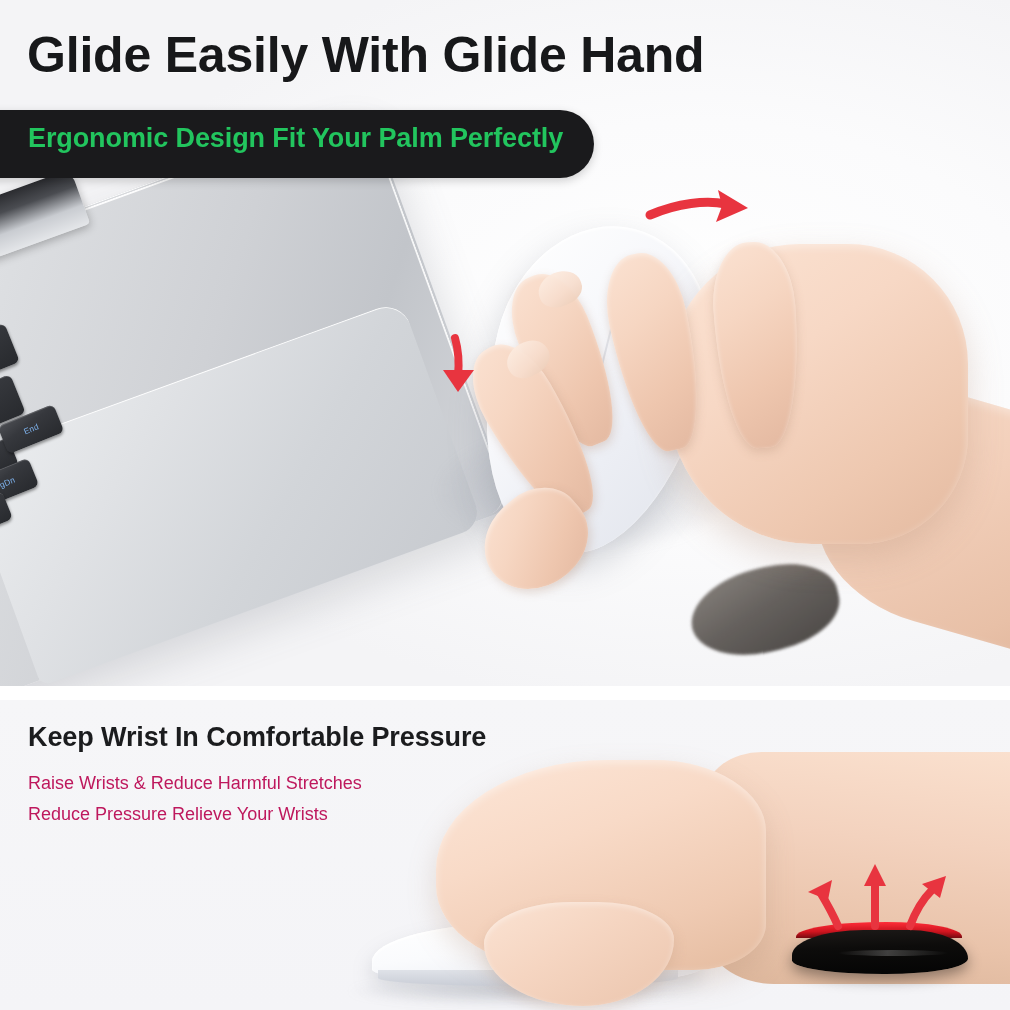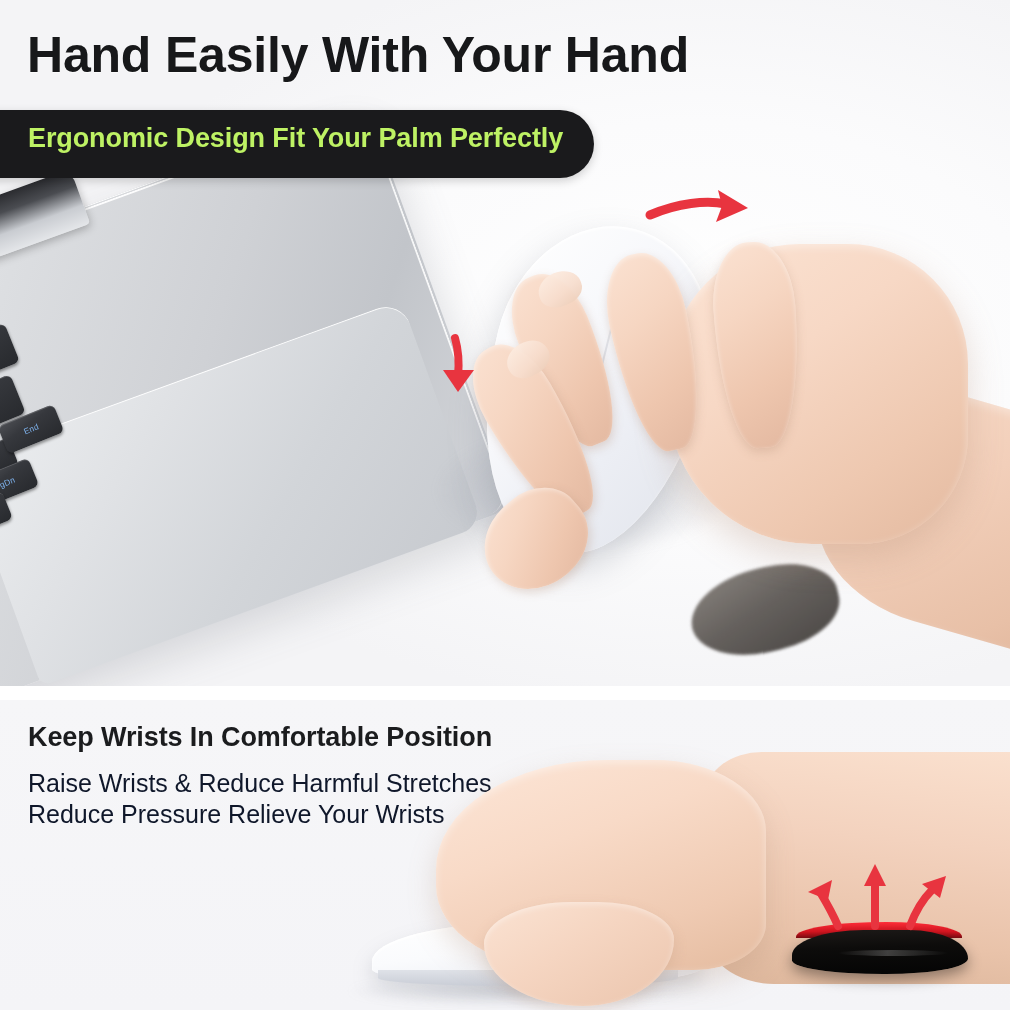--- a/index.html
+++ b/index.html
@@ -438,7 +438,7 @@
       </g>
     </svg>
 
-    <div id="headline">Hand Easily With Your Hand</div>
+    <div id="headline">Glide Easily With Glide Hand</div>
 
     <div id="subpill">
       <div id="subpill-text">Ergonomic Design Fit Your Palm Perfectly</div>

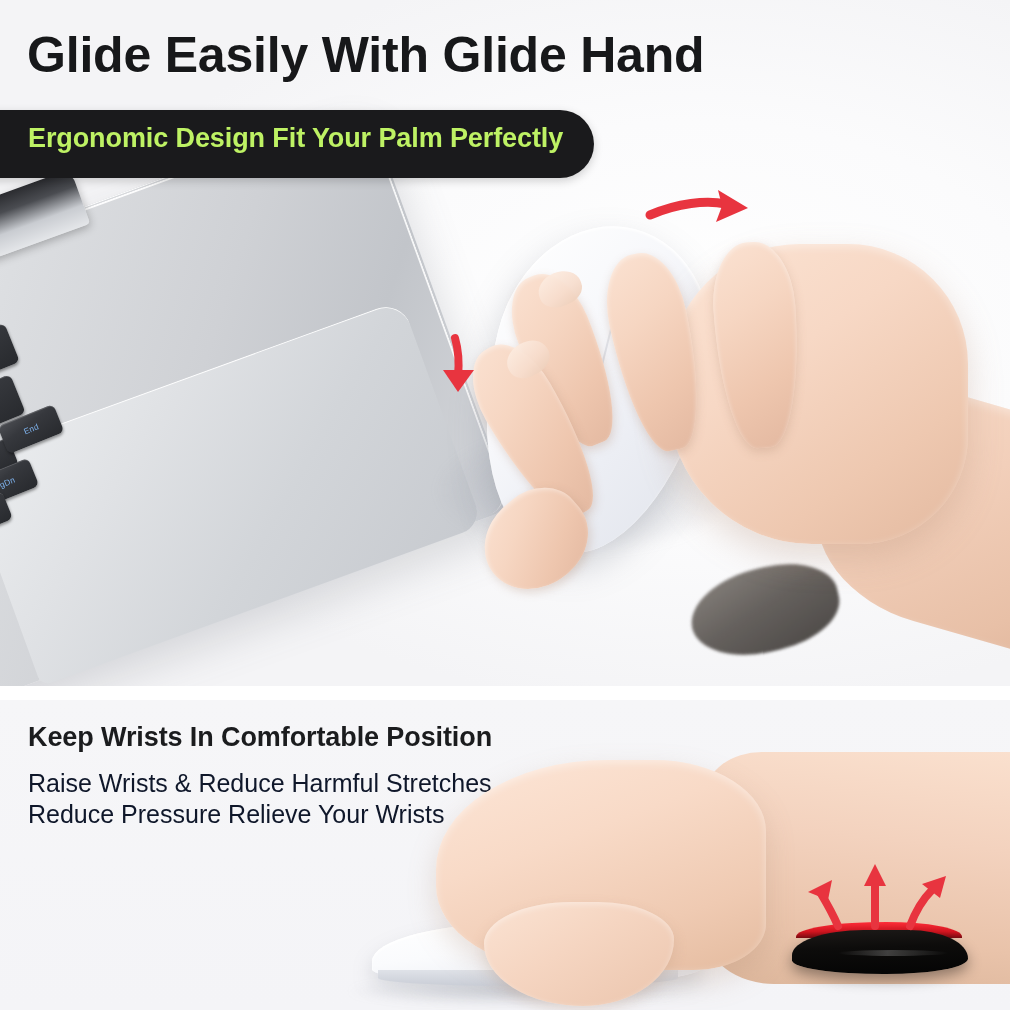--- a/index.html
+++ b/index.html
@@ -220,7 +220,7 @@
     height: 56px;
     display: flex;
     align-items: center;
-    color: #bef264;
+    color: #22c55e;
     font-size: 27px;
     font-weight: 700;
     letter-spacing: -0.1px;

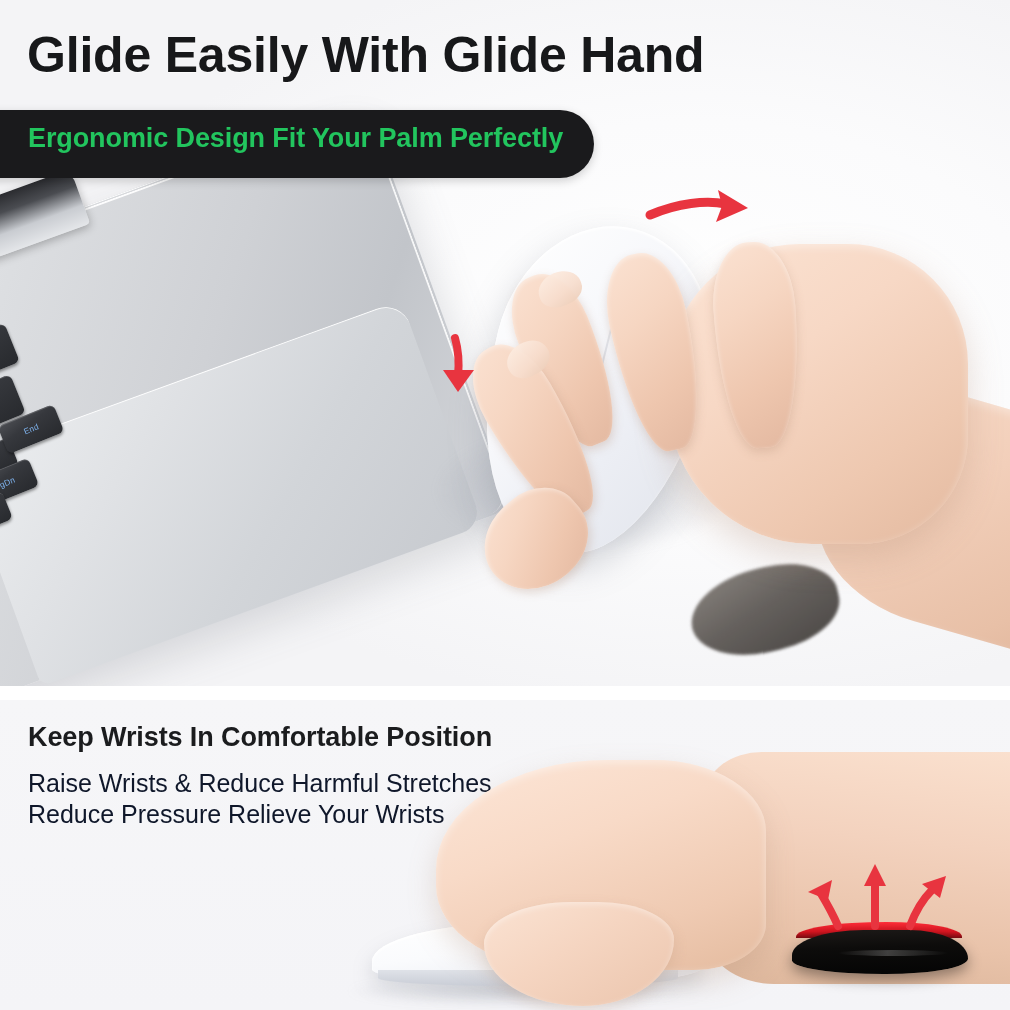--- a/index.html
+++ b/index.html
@@ -449,7 +449,7 @@
 
   <div id="bottom-section"></div>
 
-  <div id="bottom-heading">Keep Wrists In Comfortable Position</div>
+  <div id="bottom-heading">Keep Wrist In Comfortable Pressure</div>
   <div id="bottom-body">
     <div>Raise Wrists &amp; Reduce Harmful Stretches</div>
     <div>Reduce Pressure Relieve Your Wrists</div>

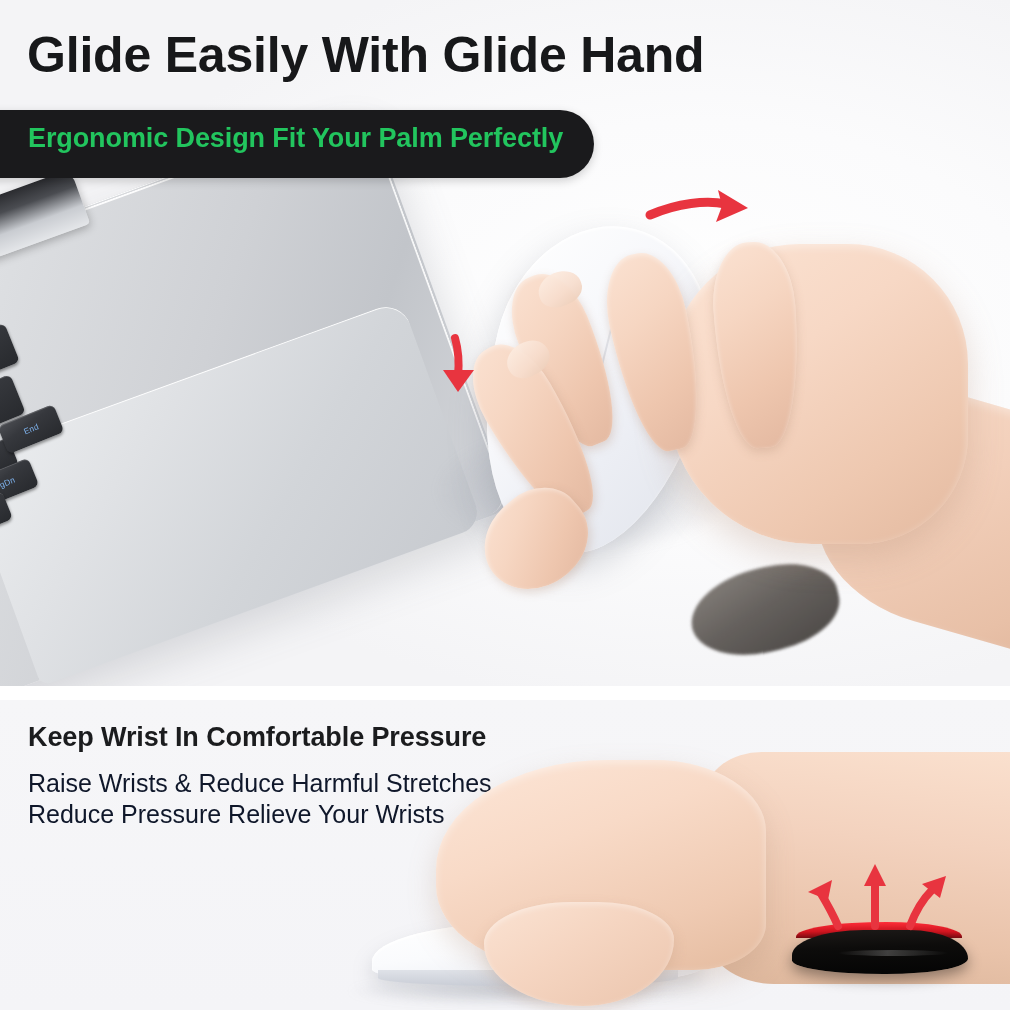--- a/index.html
+++ b/index.html
@@ -255,9 +255,9 @@
   #bottom-body {
     position: absolute;
     left: 28px; top: 768px;
-    font-size: 25px;
+    font-size: 18px;
     font-weight: 400;
-    color: #0f172a;
+    color: #be185d;
     line-height: 31px;
     white-space: nowrap;
   }

